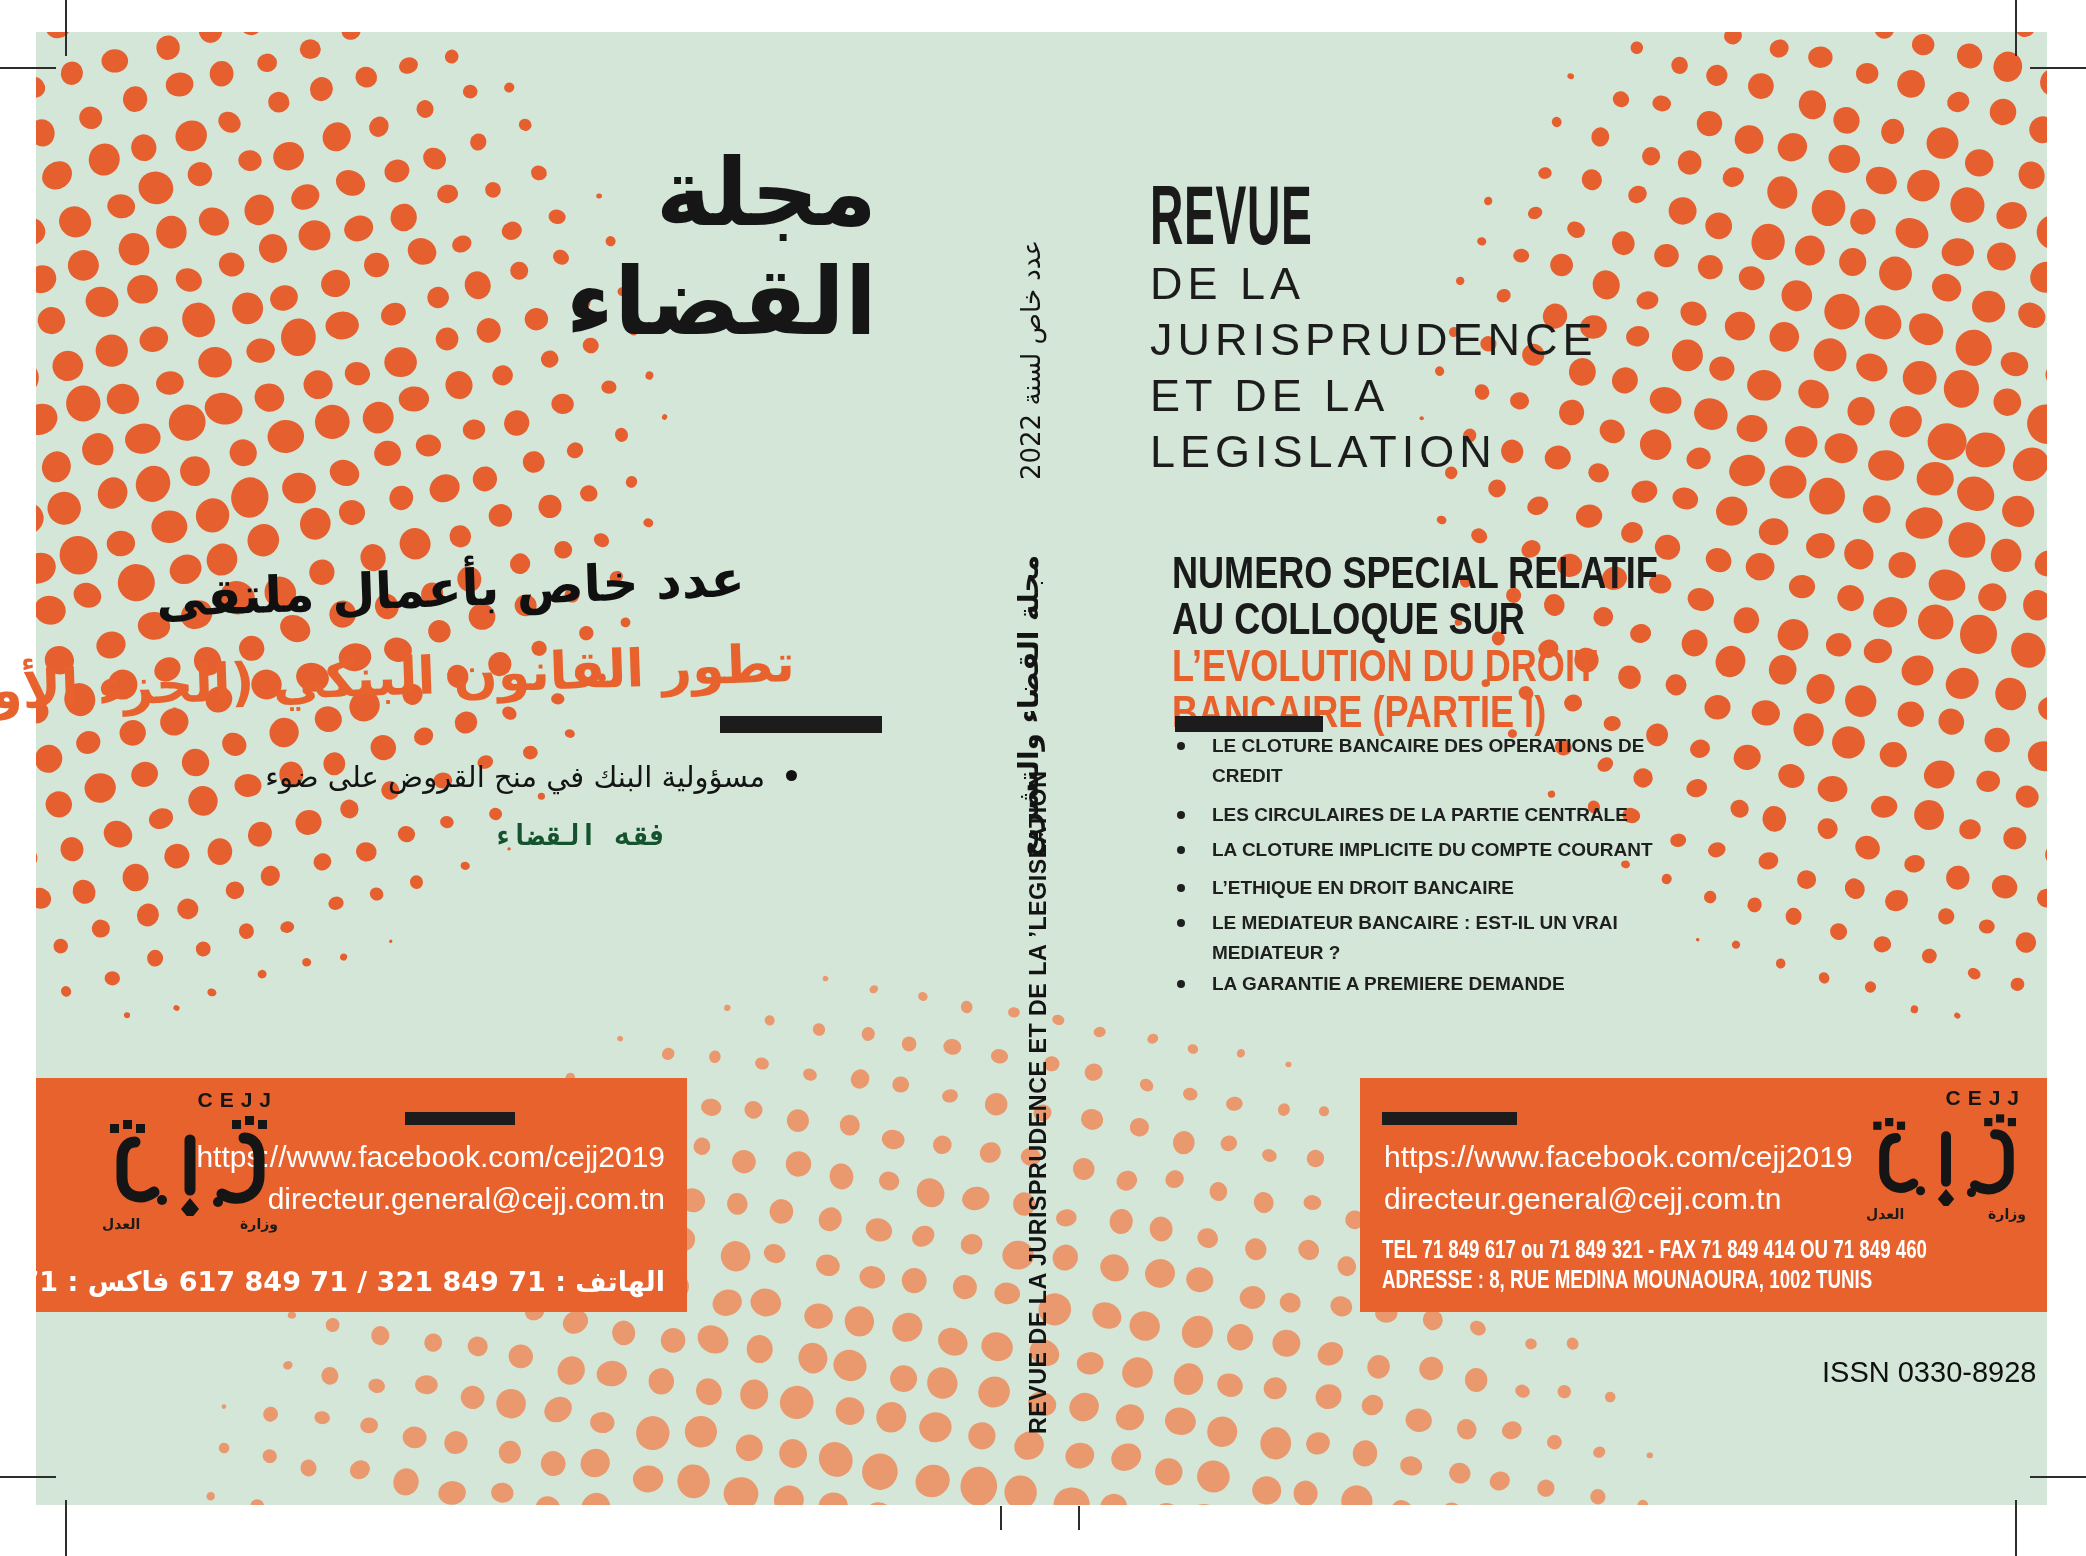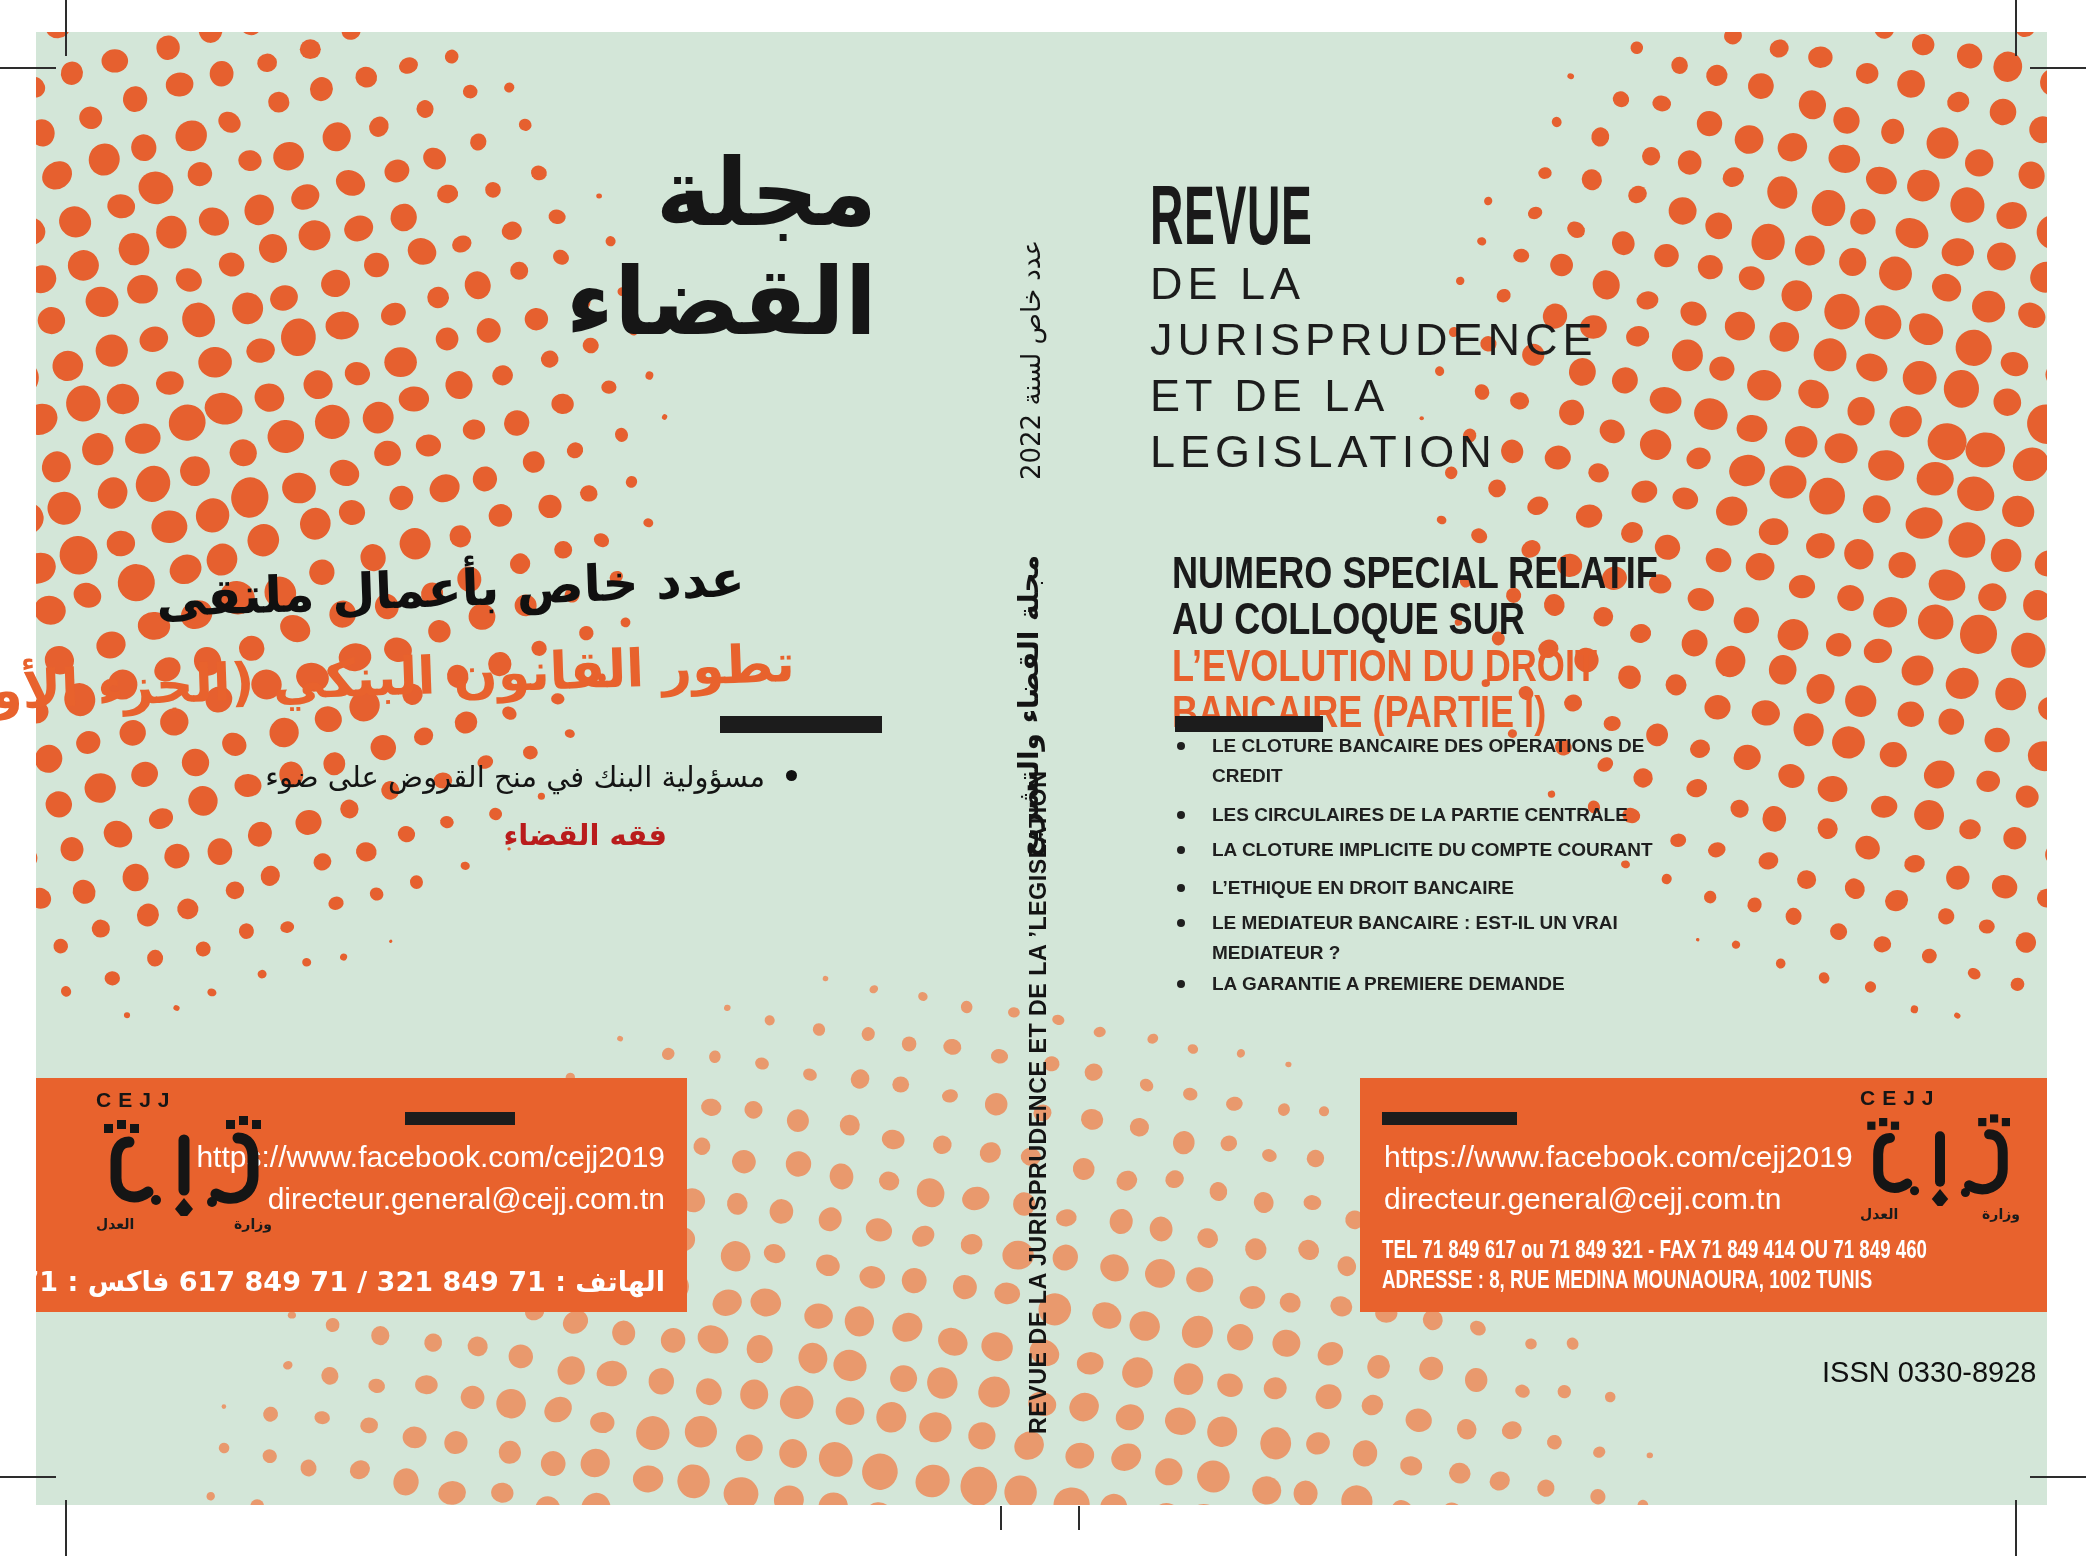--- a/index.html
+++ b/index.html
@@ -37,7 +37,7 @@
   #back-bar{left:720px;top:716px;width:162px;height:17px;background:#1c1c1c;z-index:2;}
   #back-bullet-dot{left:786px;top:770px;width:11px;height:11px;border-radius:50%;background:#111;z-index:2;}
   #back-bullet-1{right:1321px;top:760px;font-size:29px;font-weight:400;color:#141414;white-space:nowrap;z-index:2;}
-  #back-bullet-2{right:1419px;top:818px;font-size:29px;font-weight:700;color:#b91c1c;white-space:nowrap;z-index:2;}
+  #back-bullet-2{right:1419px;top:818px;font-size:29px;font-weight:700;color:#14532d;white-space:nowrap;z-index:2;font-family:Liberation Mono, monospace;}
   
   .spine{transform-origin:0 0;transform:rotate(-90deg);text-align:center;white-space:nowrap;z-index:2;color:#141414;}
   #spine-top{left:1016px;top:462px;width:222px;font-size:26px;}

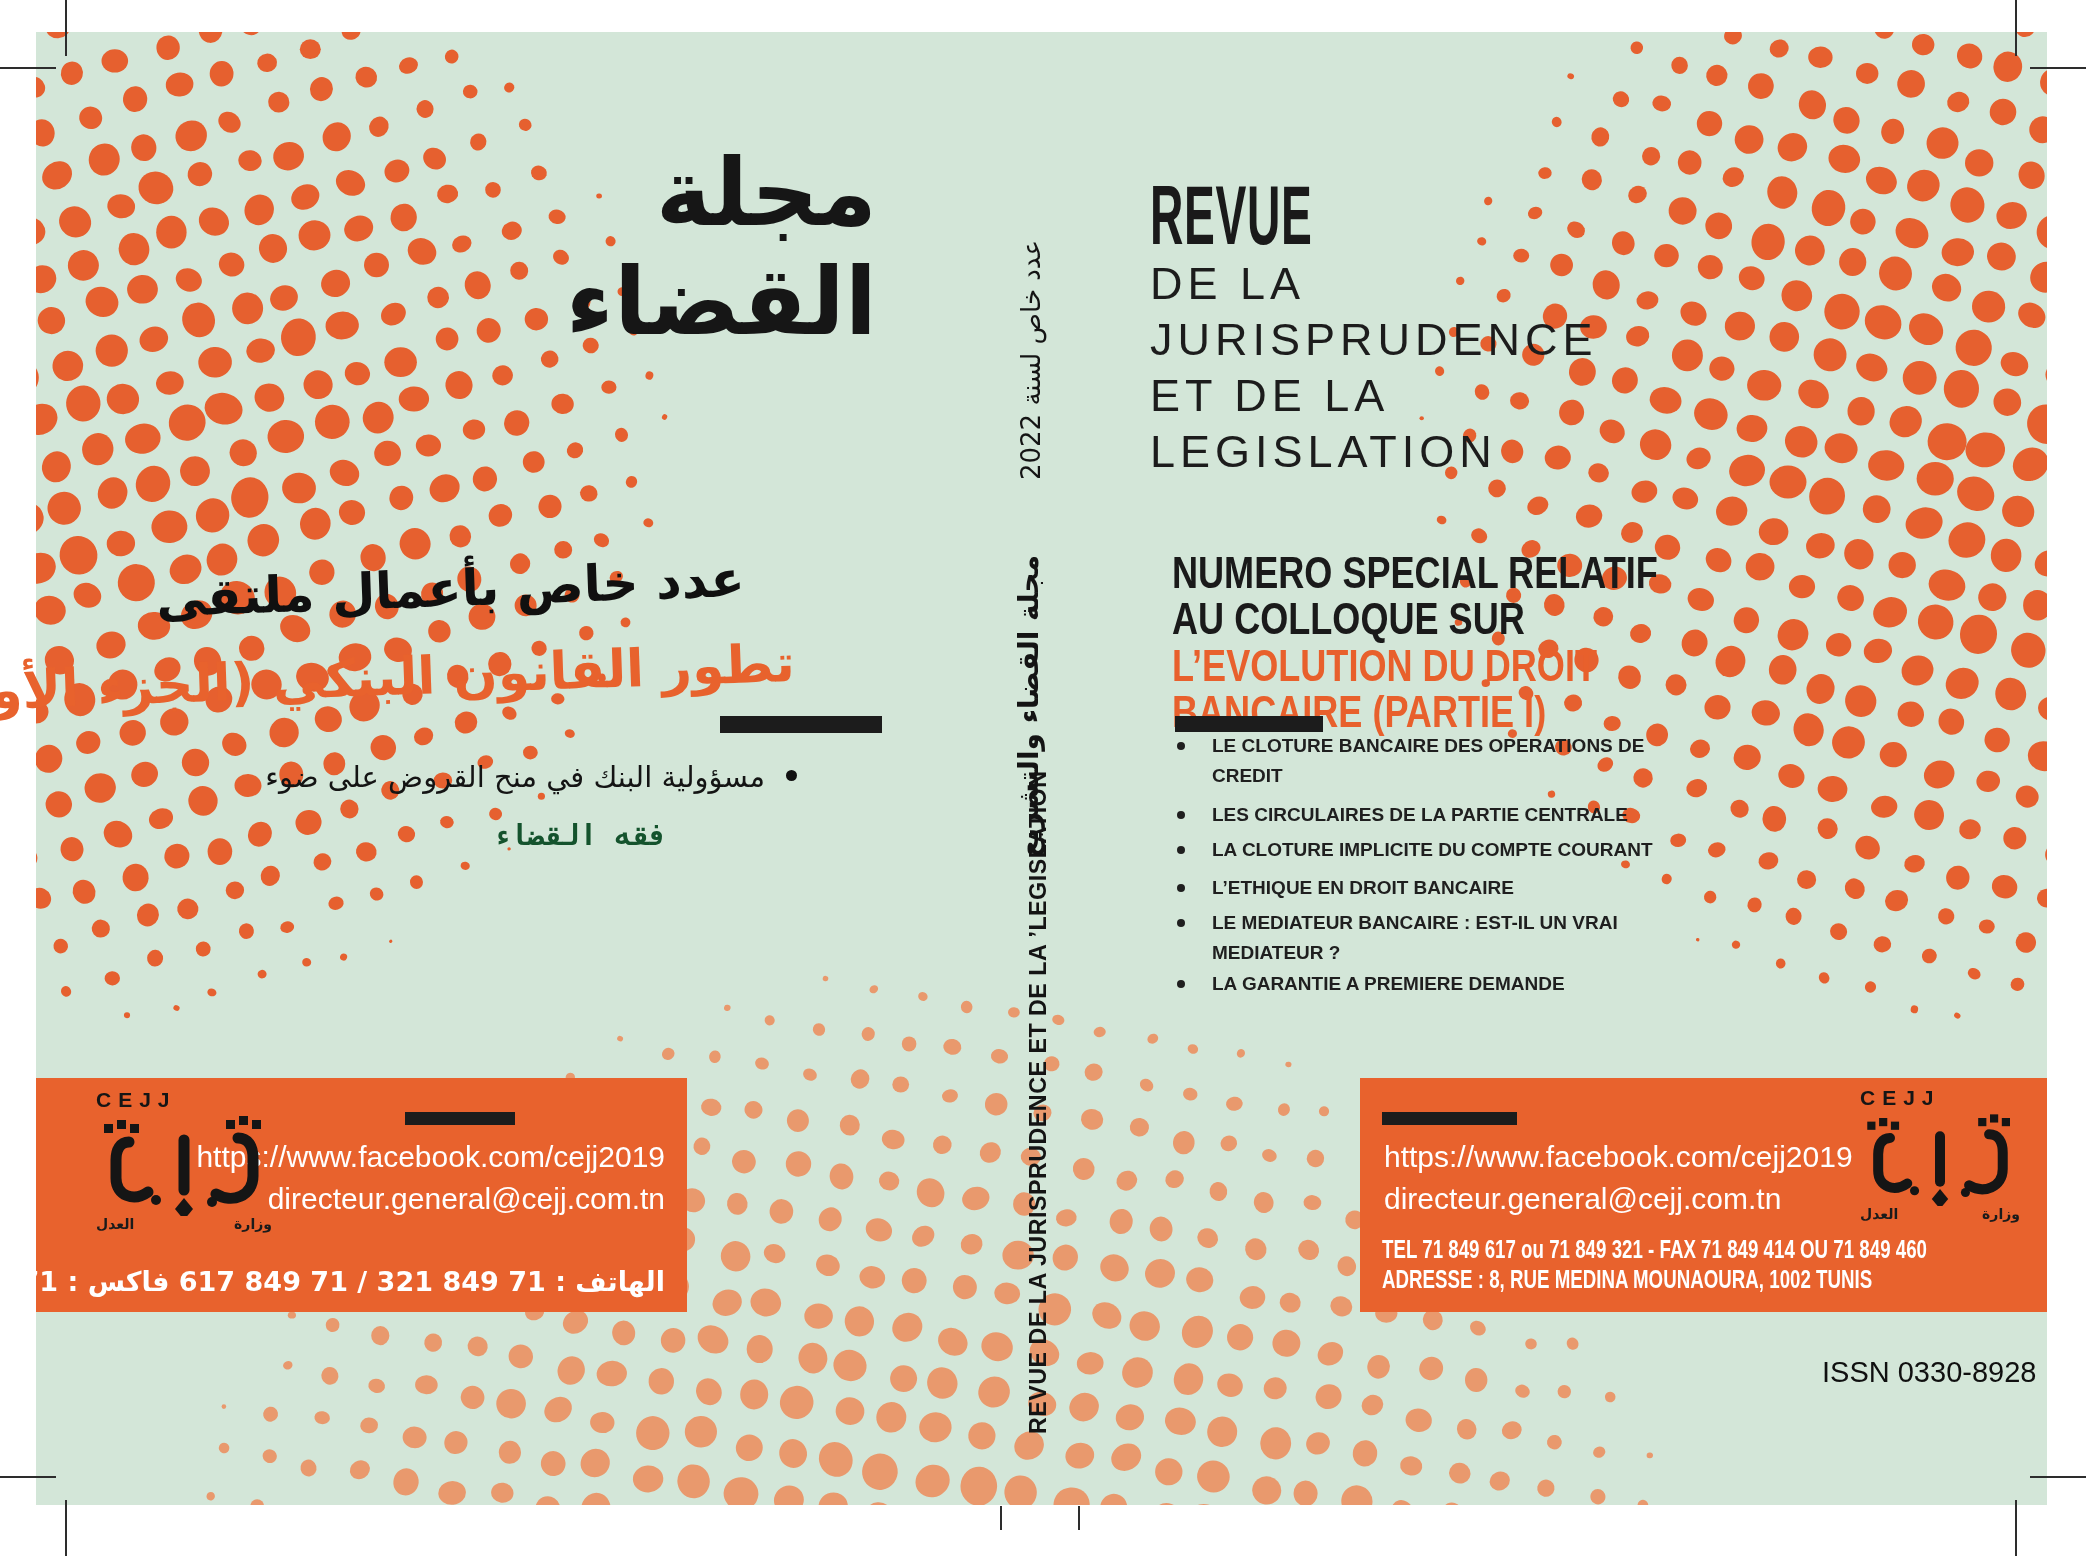--- a/index.html
+++ b/index.html
@@ -52,7 +52,7 @@
   .white{color:#ffffff;}
   .bandtext{position:absolute;z-index:4;white-space:nowrap;}
   
-  .logo{z-index:4;text-align:left;color:#111;}
+  .logo{z-index:4;text-align:right;color:#111;margin-left:6px;}
   .logo .acr{font-size:21px;font-weight:700;letter-spacing:7px;color:#151515;}
   .logo .lbls{display:flex;justify-content:space-between;font-size:14px;font-weight:700;color:#1b1b1b;margin-top:-4px;}
   

